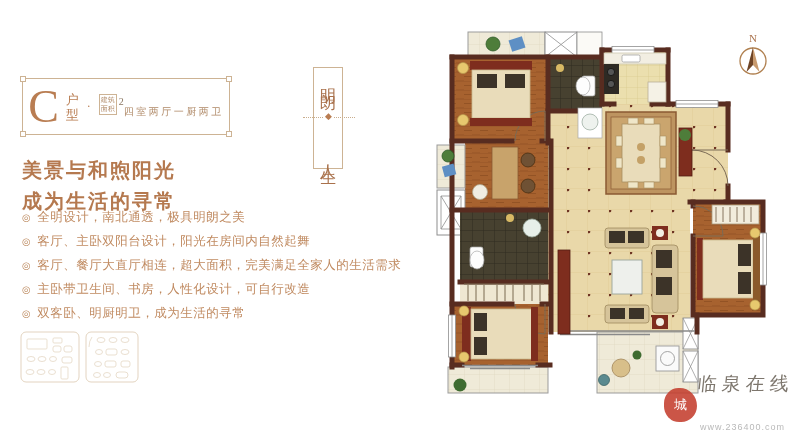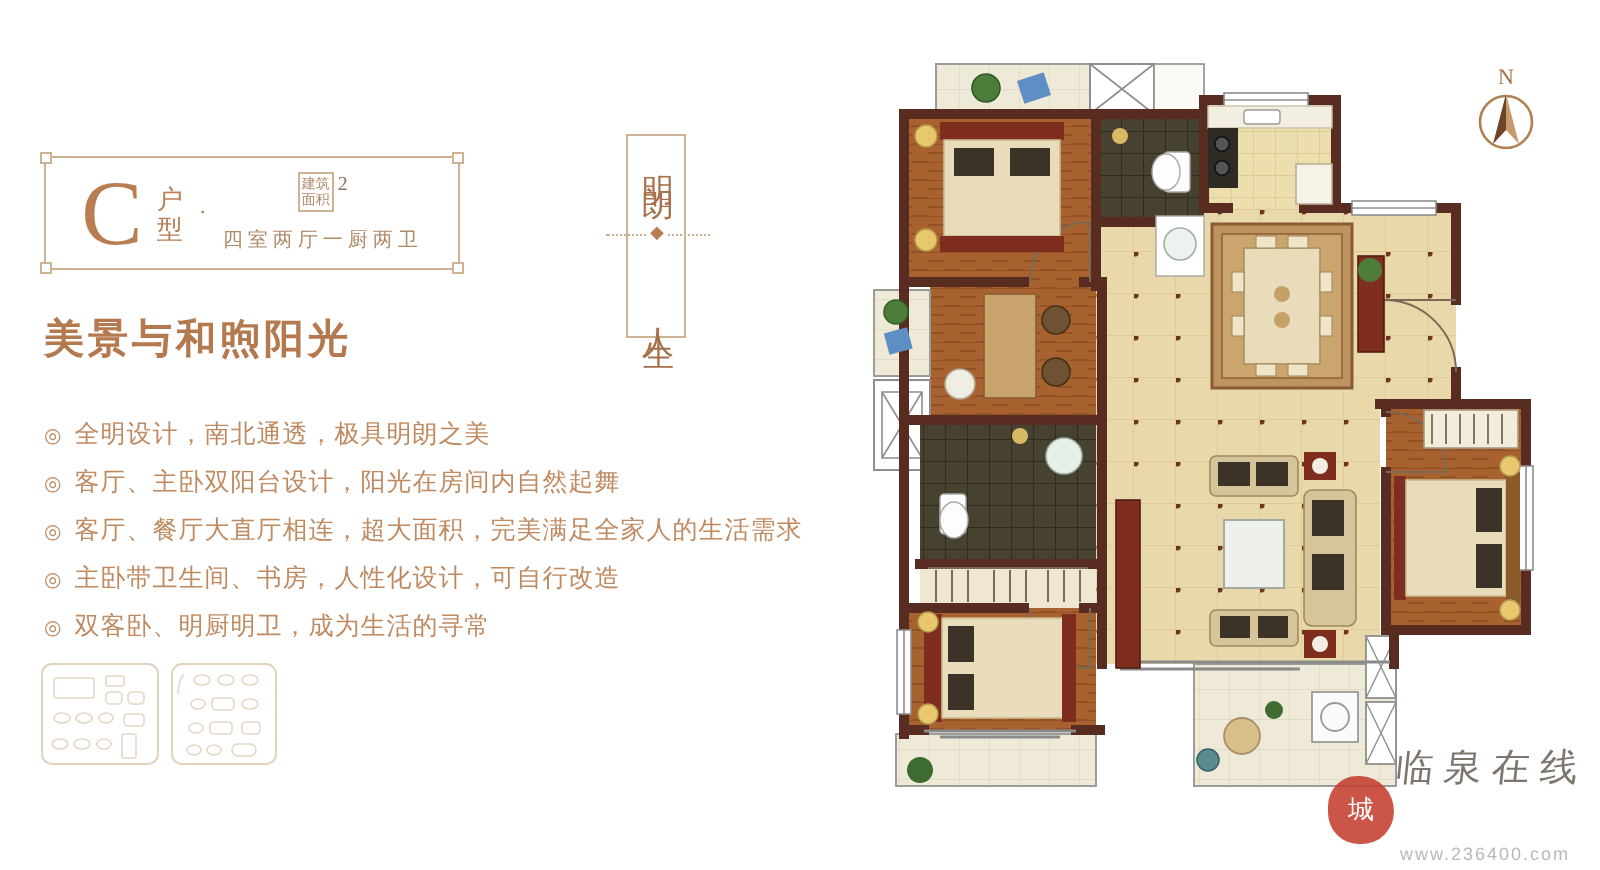--- a/index.html
+++ b/index.html
@@ -22,7 +22,7 @@
   .letter-c{font-size:46px;line-height:0.9;color:#b97d52;}
   .unit-label{display:flex;flex-direction:column;color:#b97d52;font-size:13px;line-height:1.15;margin-top:3px;}
   .divider-dot{color:#b97d52;font-size:12px;margin:0 1px;align-self:center;}
-  .area-col{display:flex;flex-direction:column;align-items:center;}
+  .area-col{display:flex;align-items:flex-end;}
   .area-row{display:flex;align-items:flex-end;gap:3px;}
   .area-prefix{display:flex;flex-direction:column;font-size:7px;line-height:1.2;color:#b08a68;
     border:0.5px solid #cdb394;padding:1px 1px;margin-bottom:4px;}

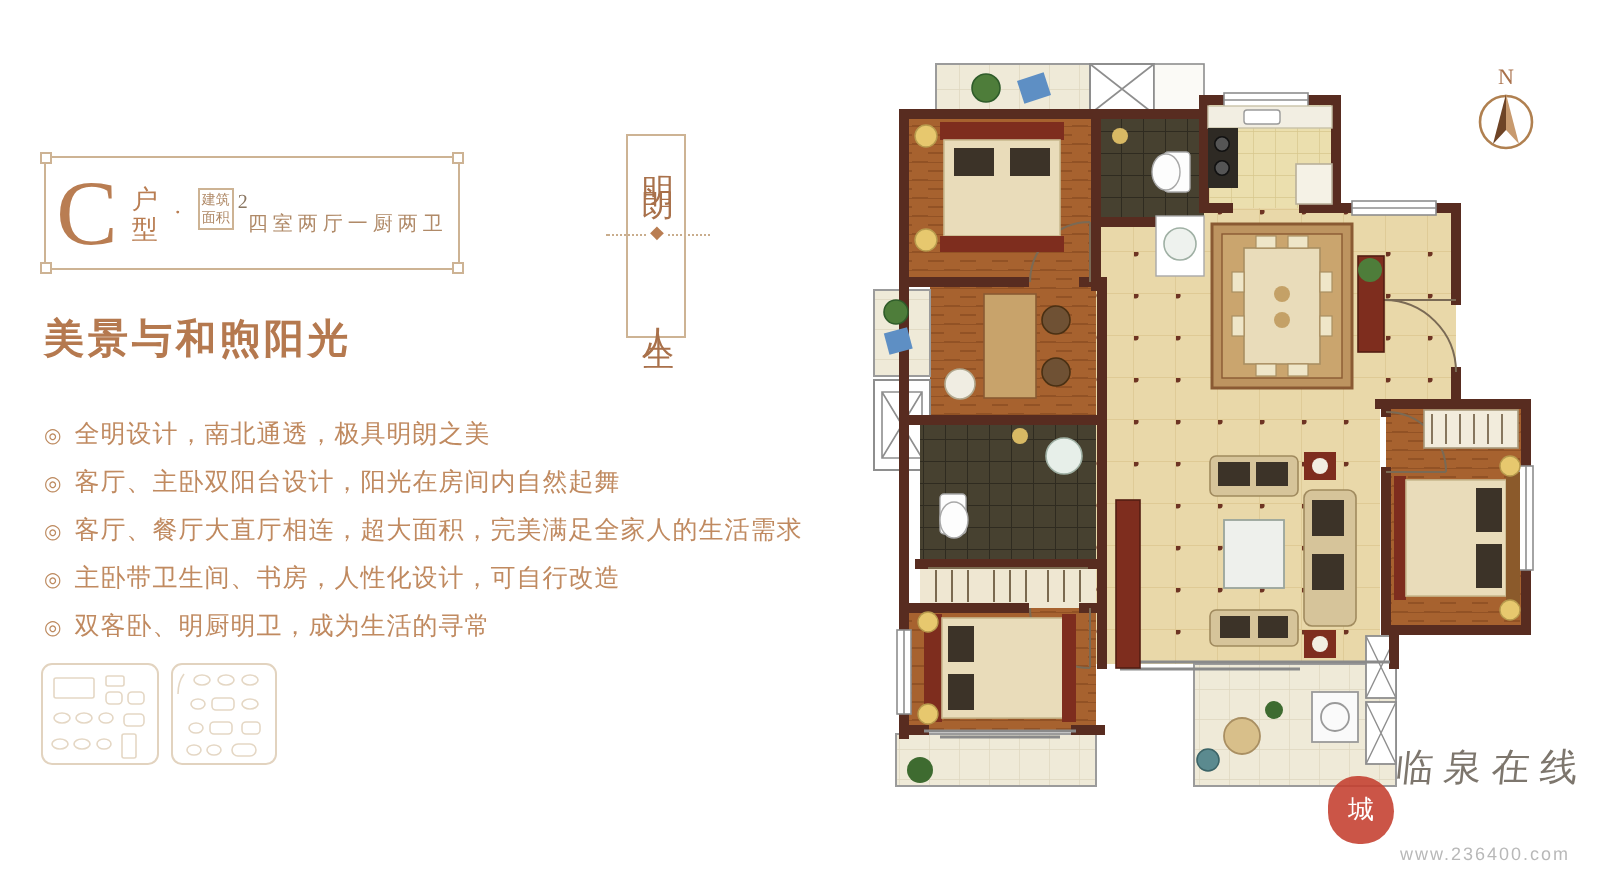--- a/index.html
+++ b/index.html
@@ -107,6 +107,7 @@
 
 <div class="headline serif">
   <div>美景与和煦阳光</div>
+  <div>成为生活的寻常</div>
 </div>
 
 <div class="features serif">

